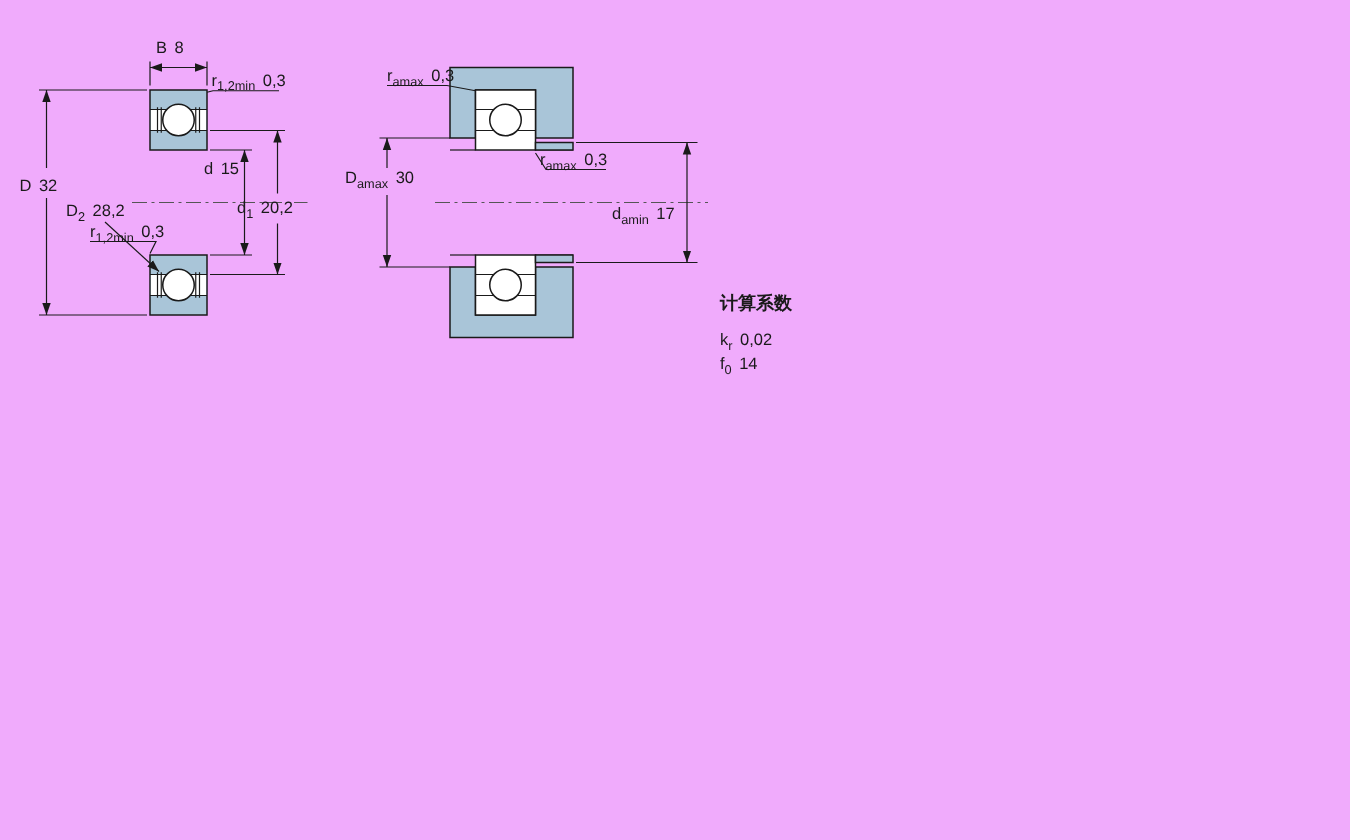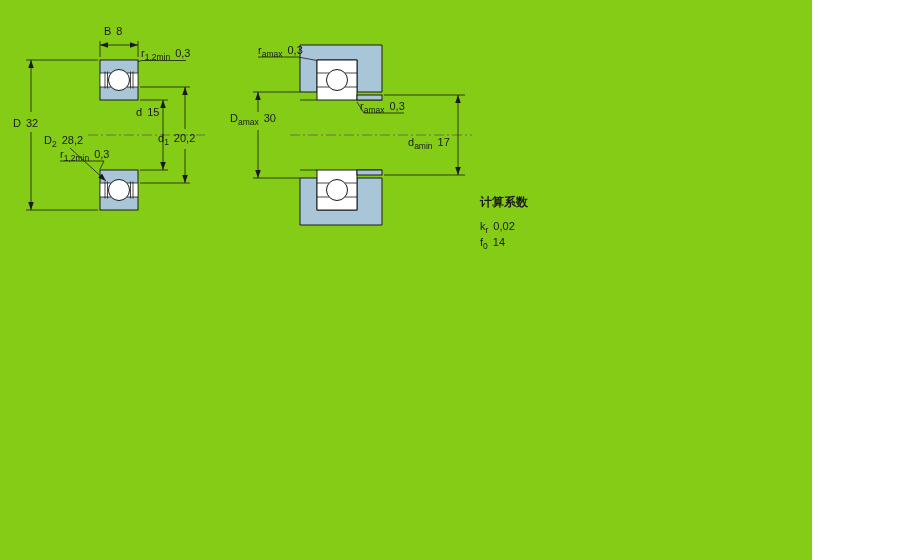--- a/index.html
+++ b/index.html
@@ -3,7 +3,7 @@
 <meta charset="utf-8">
 <style>
   html,body{margin:0;padding:0;background:#ffffff;}
-  .page{position:relative;width:812px;height:560px;background:#84cc16;overflow:hidden;
+  .page{position:relative;width:900px;height:560px;background:#f0abfc;overflow:hidden;
         font-family:"Liberation Sans", sans-serif;text-align:right;}
   svg{display:block;}
   svg text{font-family:"Liberation Sans", sans-serif;font-size:11px;fill:#1a1a1a;}

